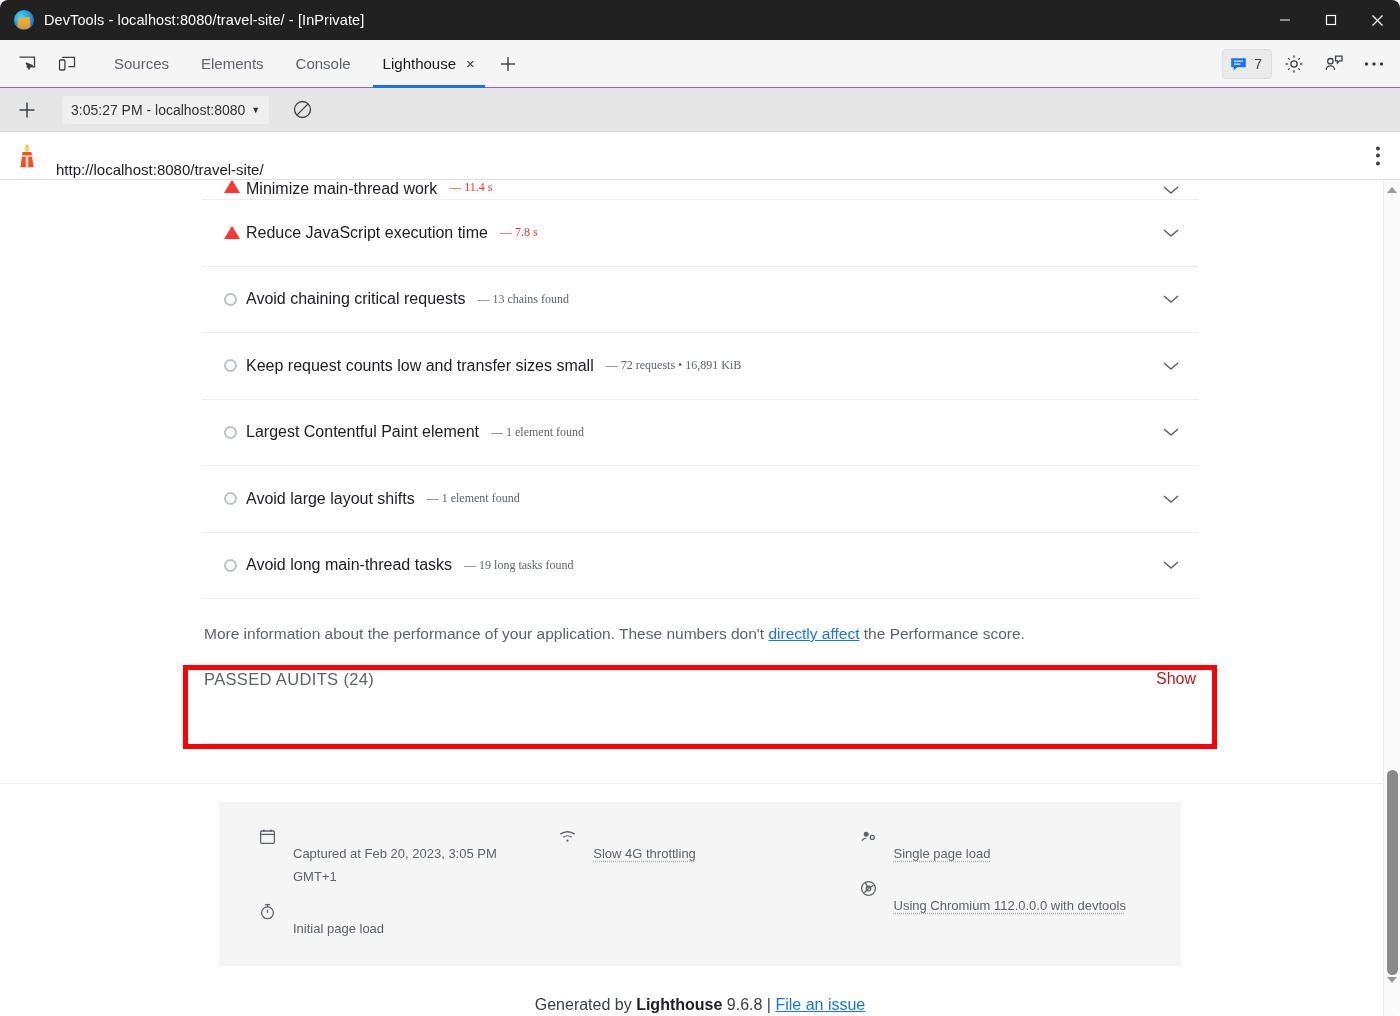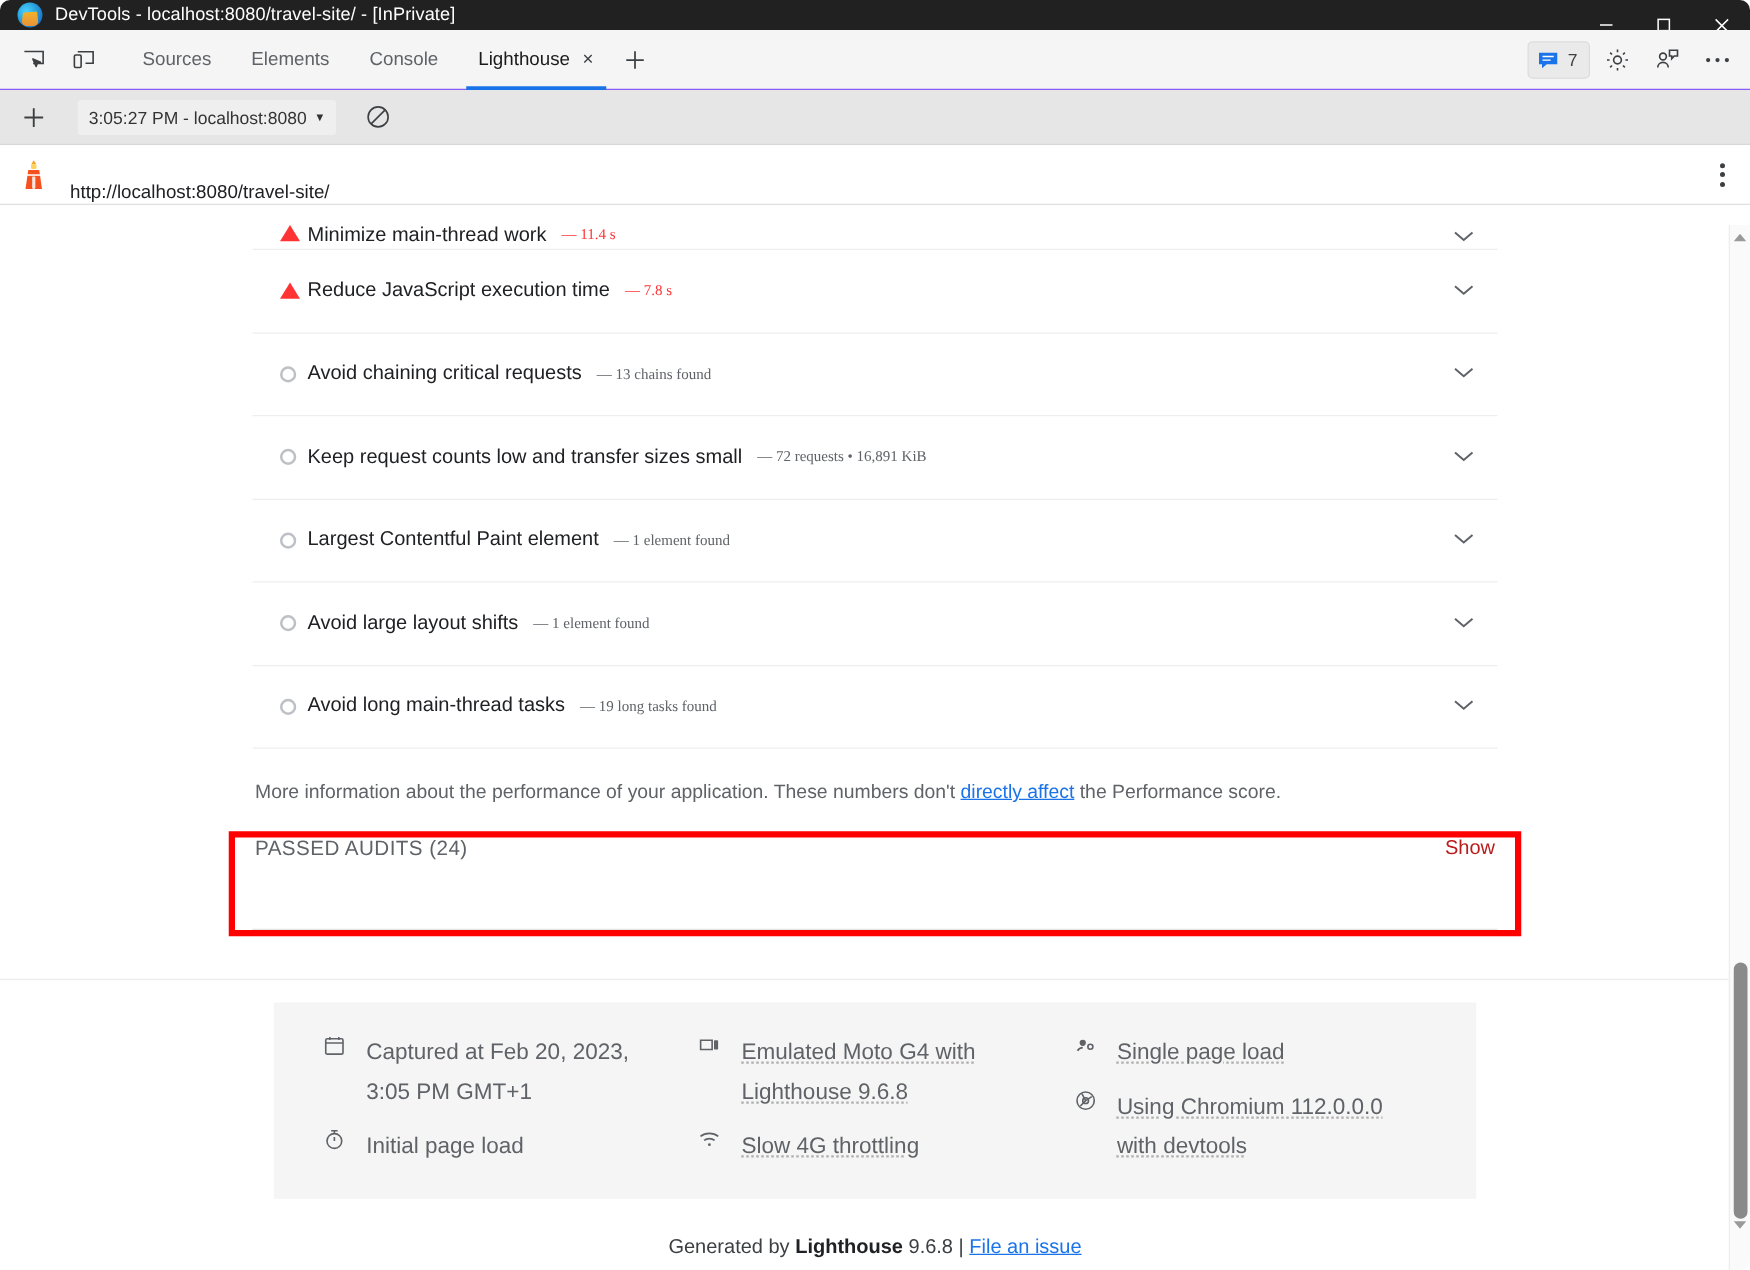--- a/index.html
+++ b/index.html
@@ -21,7 +21,7 @@
 
   
   .titlebar {
-    height: 24px;
+    height: 40px;
     background: #212121;
     display: flex;
     align-items: center;

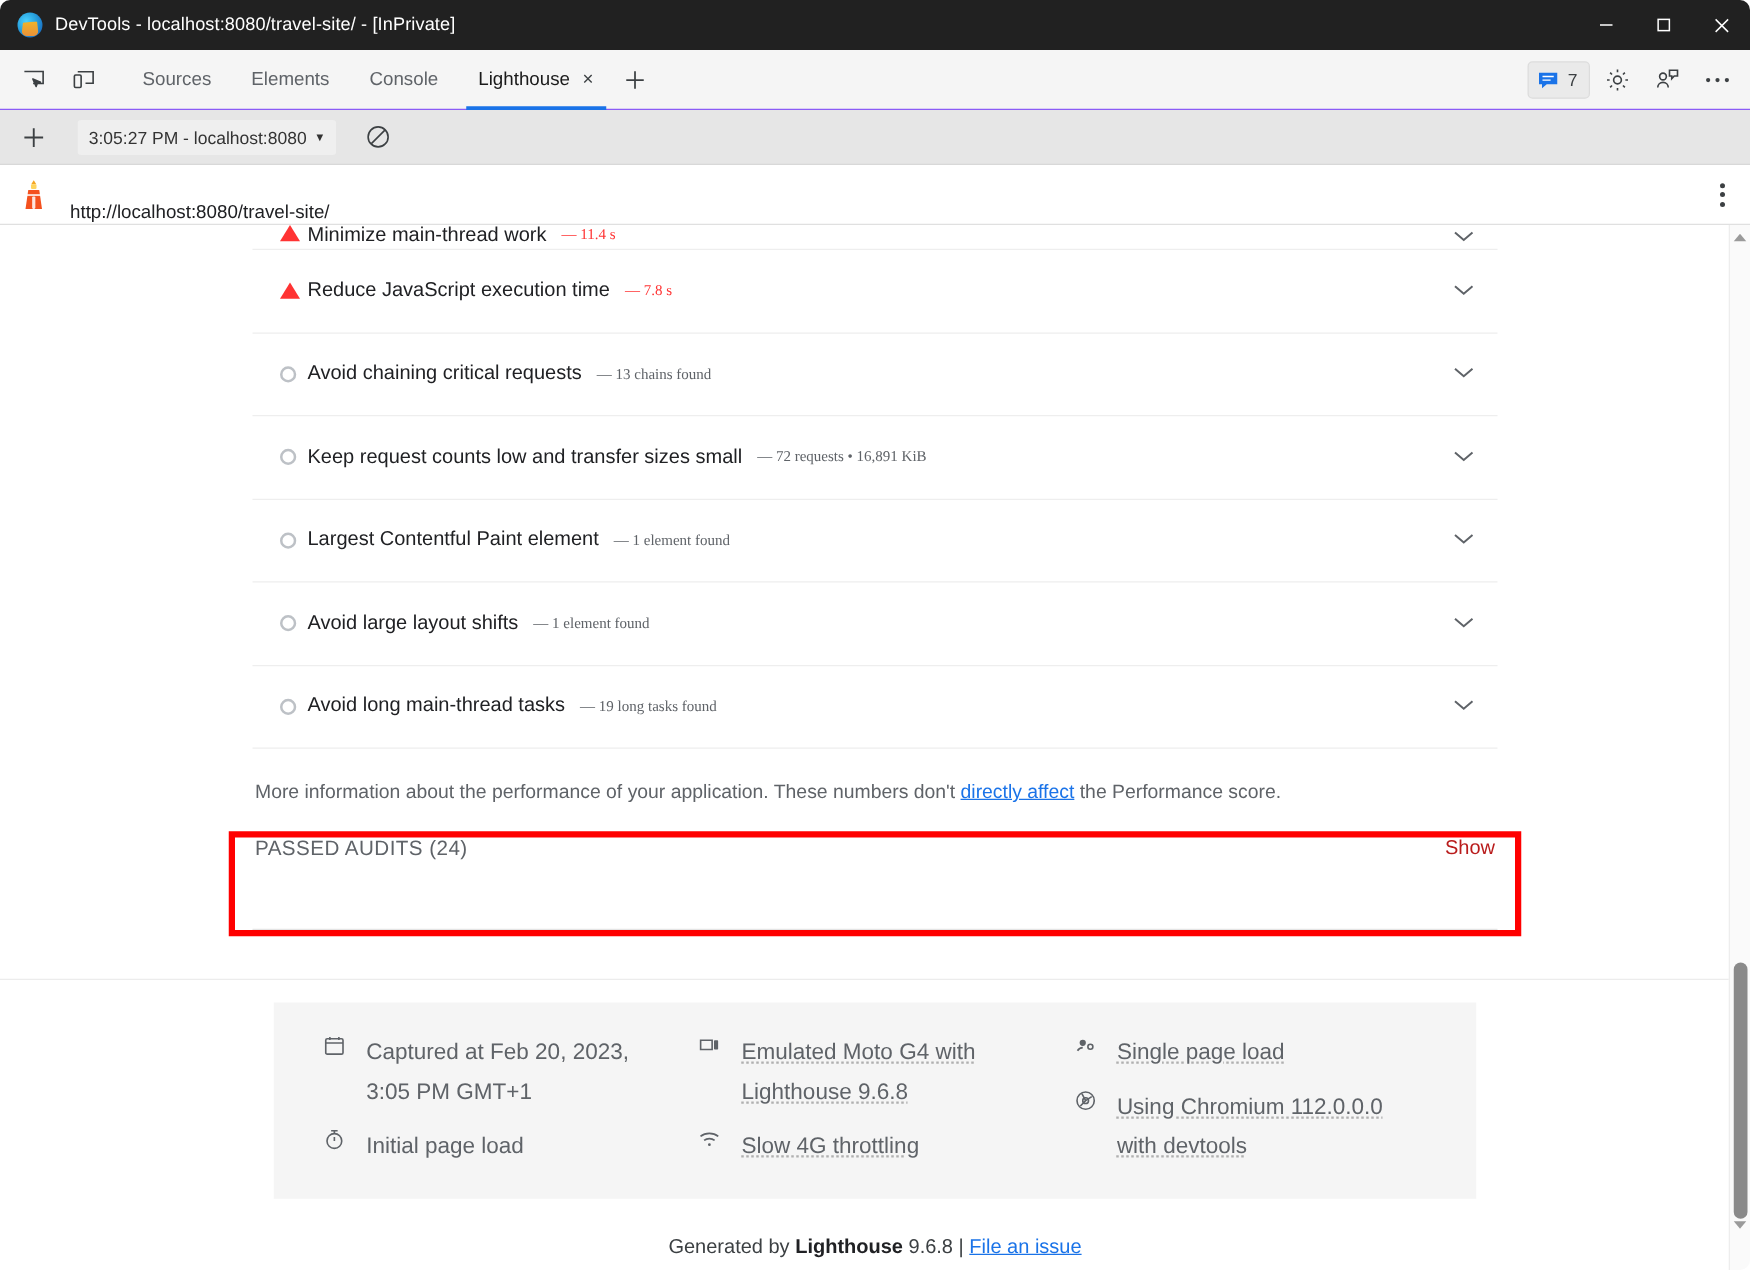--- a/index.html
+++ b/index.html
@@ -252,7 +252,7 @@
   .meta-col.c3 { width: 300px; }
   .meta-item { display: flex; gap: 14px; align-items: flex-start; }
   .meta-ico { width: 20px; flex: 0 0 20px; margin-top: 2px; color: #5f6368; }
-  .meta-text { font-size: 18px; color: #5f6368; line-height: 1.75; max-width: 245px; }
+  .meta-text { font-size: 13px; color: #5f6368; line-height: 1.75; max-width: 245px; margin-top: 17px; }
   .meta-text.dotted { text-decoration: underline dotted #b0b0b0; text-underline-offset: 3px; }
 
   .generated {

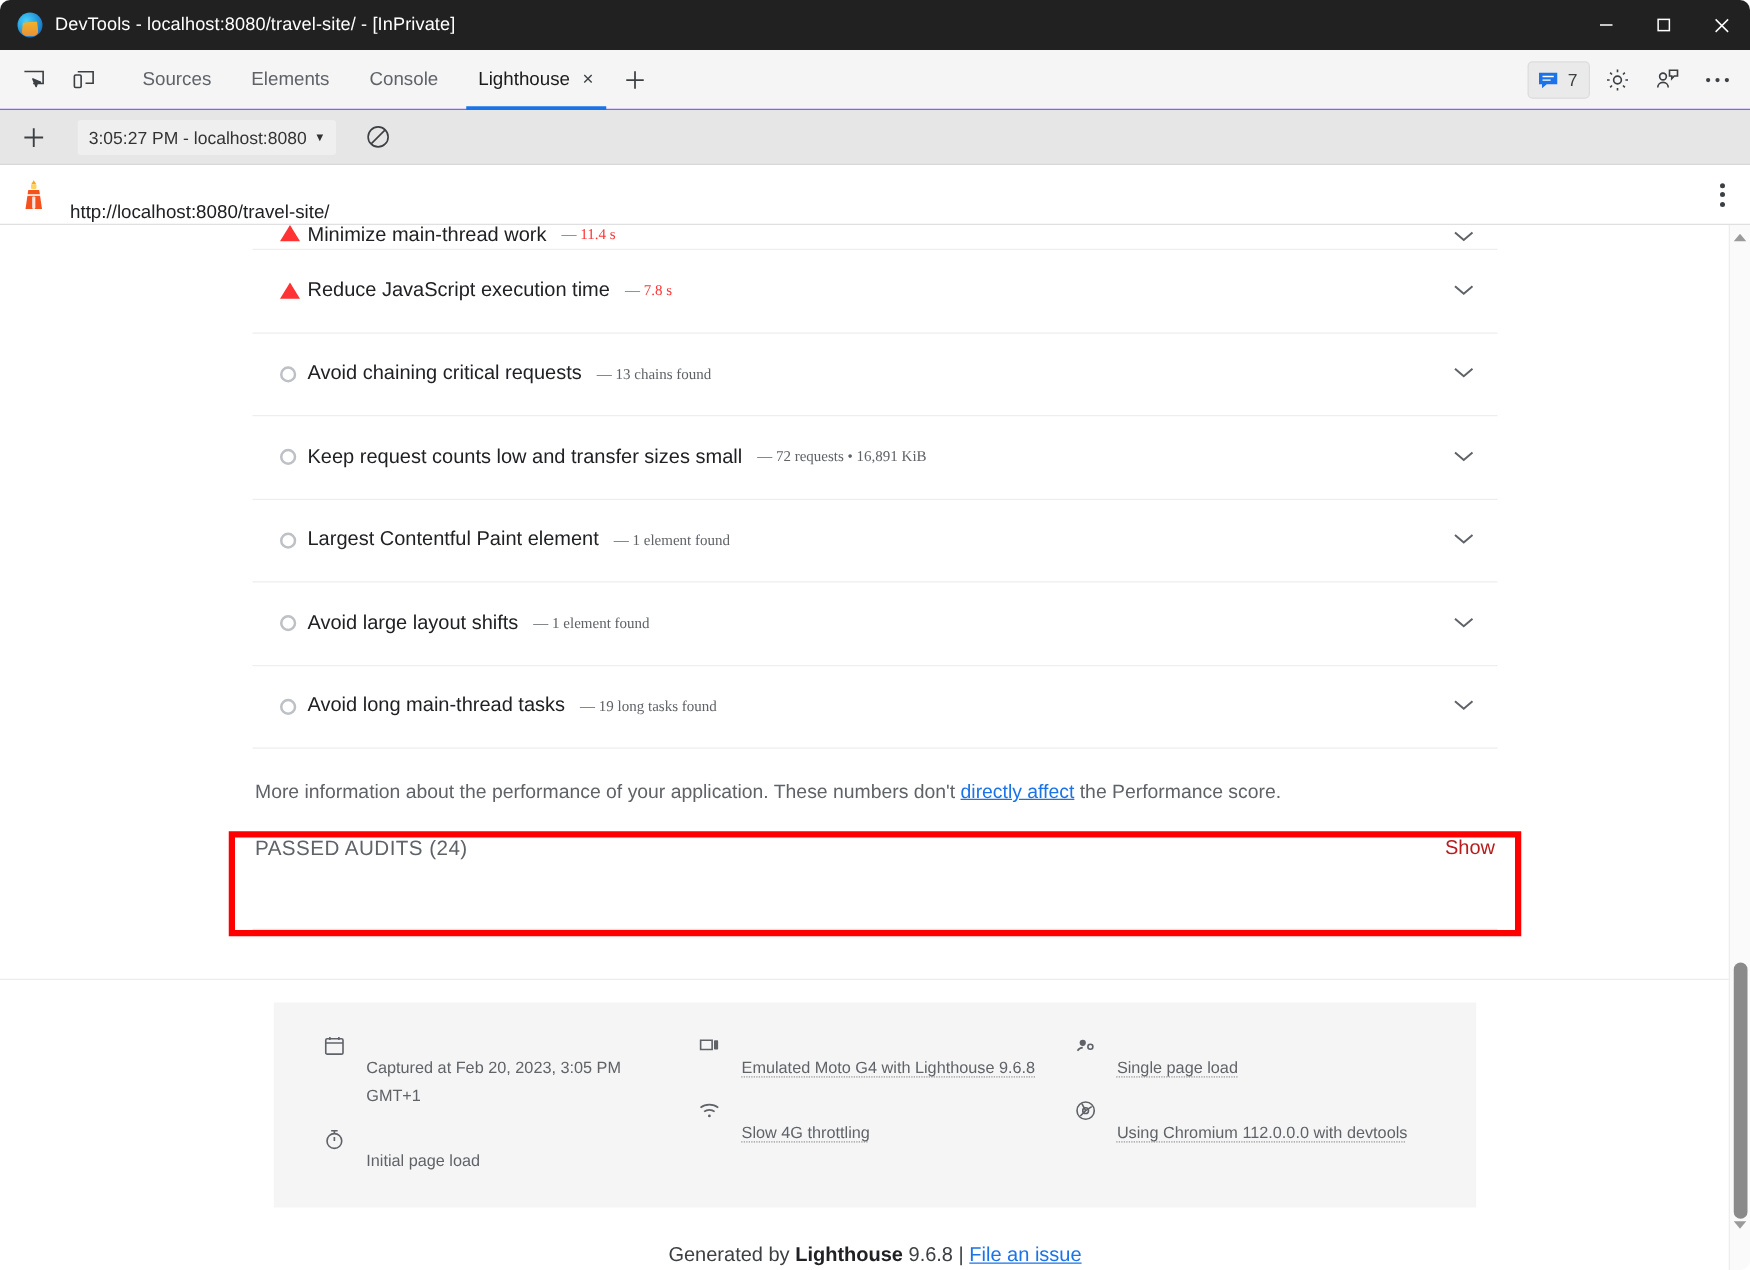--- a/index.html
+++ b/index.html
@@ -574,15 +574,6 @@
         <div class="meta-col c2">
           <div class="meta-item">
             <span class="meta-ico">
-              <svg width="17" height="17" viewBox="0 0 17 17" fill="none" stroke="#5f6368" stroke-width="1.3">
-                <path d="M1.5 4.2h9.2v7.4H1.5z"></path>
-                <rect x="12.2" y="4.2" width="3.3" height="7.4" rx=".6" fill="#5f6368" stroke="none"></rect>
-              </svg>
-            </span>
-            <span class="meta-text dotted">Emulated Moto G4 with Lighthouse 9.6.8</span>
-          </div>
-          <div class="meta-item">
-            <span class="meta-ico">
               <svg width="17" height="17" viewBox="0 0 17 17" fill="none" stroke="#5f6368" stroke-width="1.4">
                 <path d="M1.4 6.1c4-3.2 10.2-3.2 14.2 0"></path>
                 <path d="M4.3 9.3c2.4-1.9 6-1.9 8.4 0"></path>

